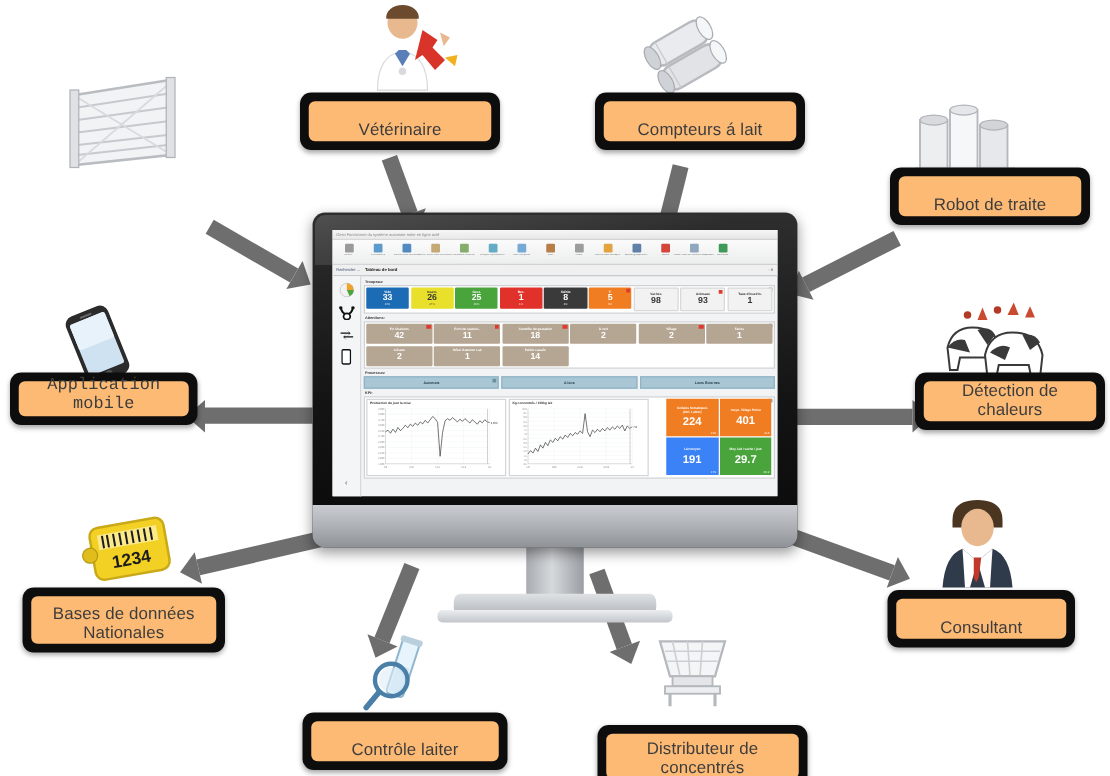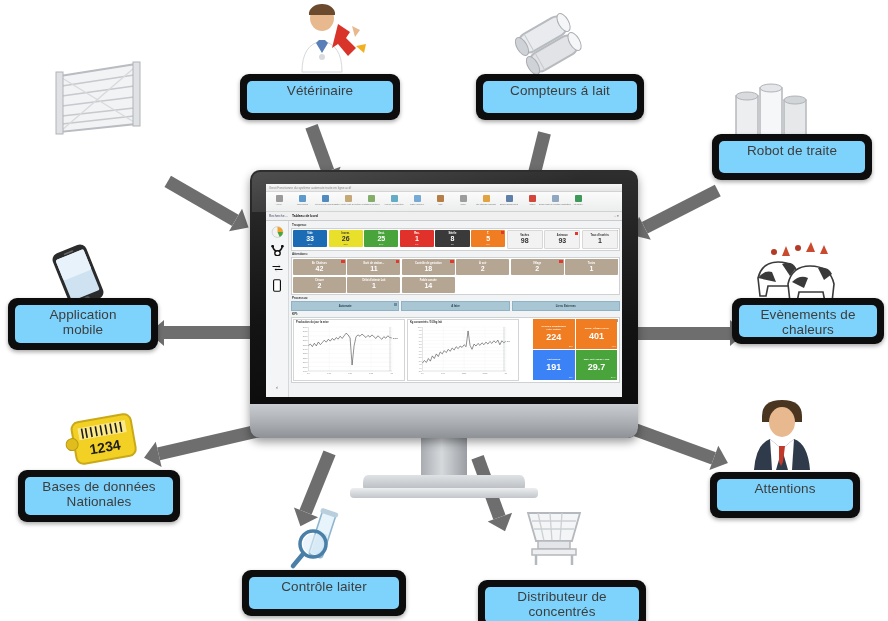--- a/index.html
+++ b/index.html
@@ -37,10 +37,10 @@
     box-shadow:0 2px 4px rgba(0,0,0,.35);
   }
   .pill .inner{
-    background:#7dd3fc;
+    background:#fdba74;
     border-radius:5px;
     width:100%;height:100%;
-    display:flex;align-items:flex-start;justify-content:center;
+    display:flex;align-items:flex-end;justify-content:center;
     box-sizing:border-box;
     padding:2px 14px;
   }

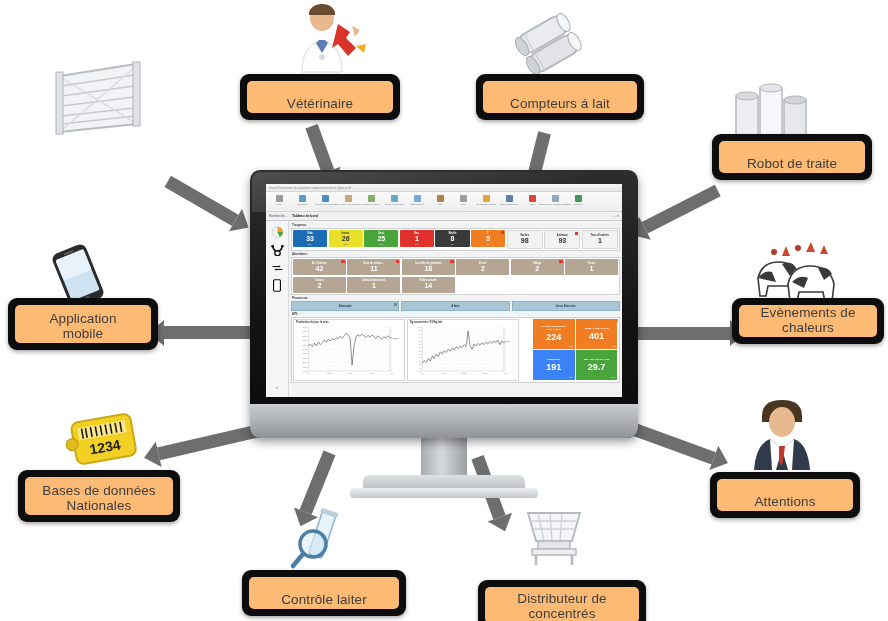--- a/index.html
+++ b/index.html
@@ -384,7 +384,7 @@
       </div>
   </div>
 
-  <div class="pill" style="left:8px;top:298px;width:150px;height:52px;">
+  <div class="pill" style="left:8px;top:298px;width:150px;height:42px;font-family:Liberation Mono, monospace;">
     <div class="inner">
         <span class="txt">Application mobile</span>
       </div>

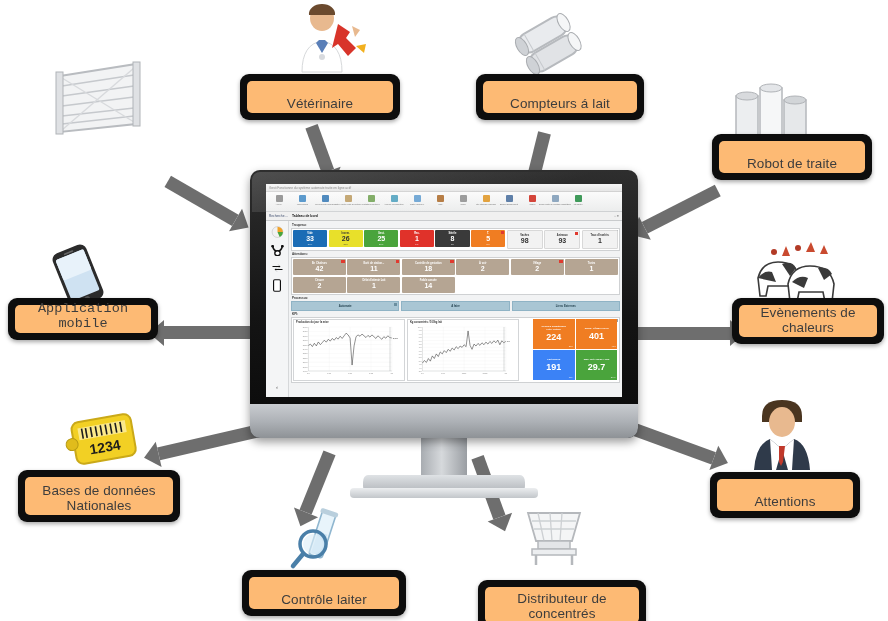--- a/index.html
+++ b/index.html
@@ -392,7 +392,7 @@
 
   <div class="pill" style="left:732px;top:298px;width:152px;height:46px;">
     <div class="inner">
-        <span class="txt">Evènements de chaleurs</span>
+        <span class="txt">Détection de chaleurs</span>
       </div>
   </div>
 

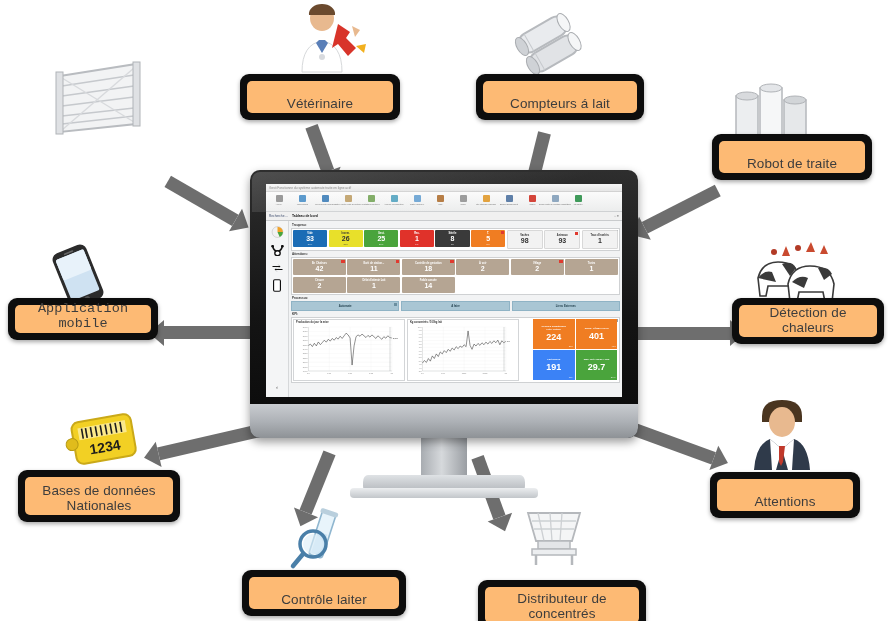--- a/index.html
+++ b/index.html
@@ -405,7 +405,7 @@
 
   <div class="pill" style="left:710px;top:472px;width:150px;height:46px;">
     <div class="inner">
-        <span class="txt">Attentions</span>
+        <span class="txt">Consultant</span>
       </div>
   </div>
 

